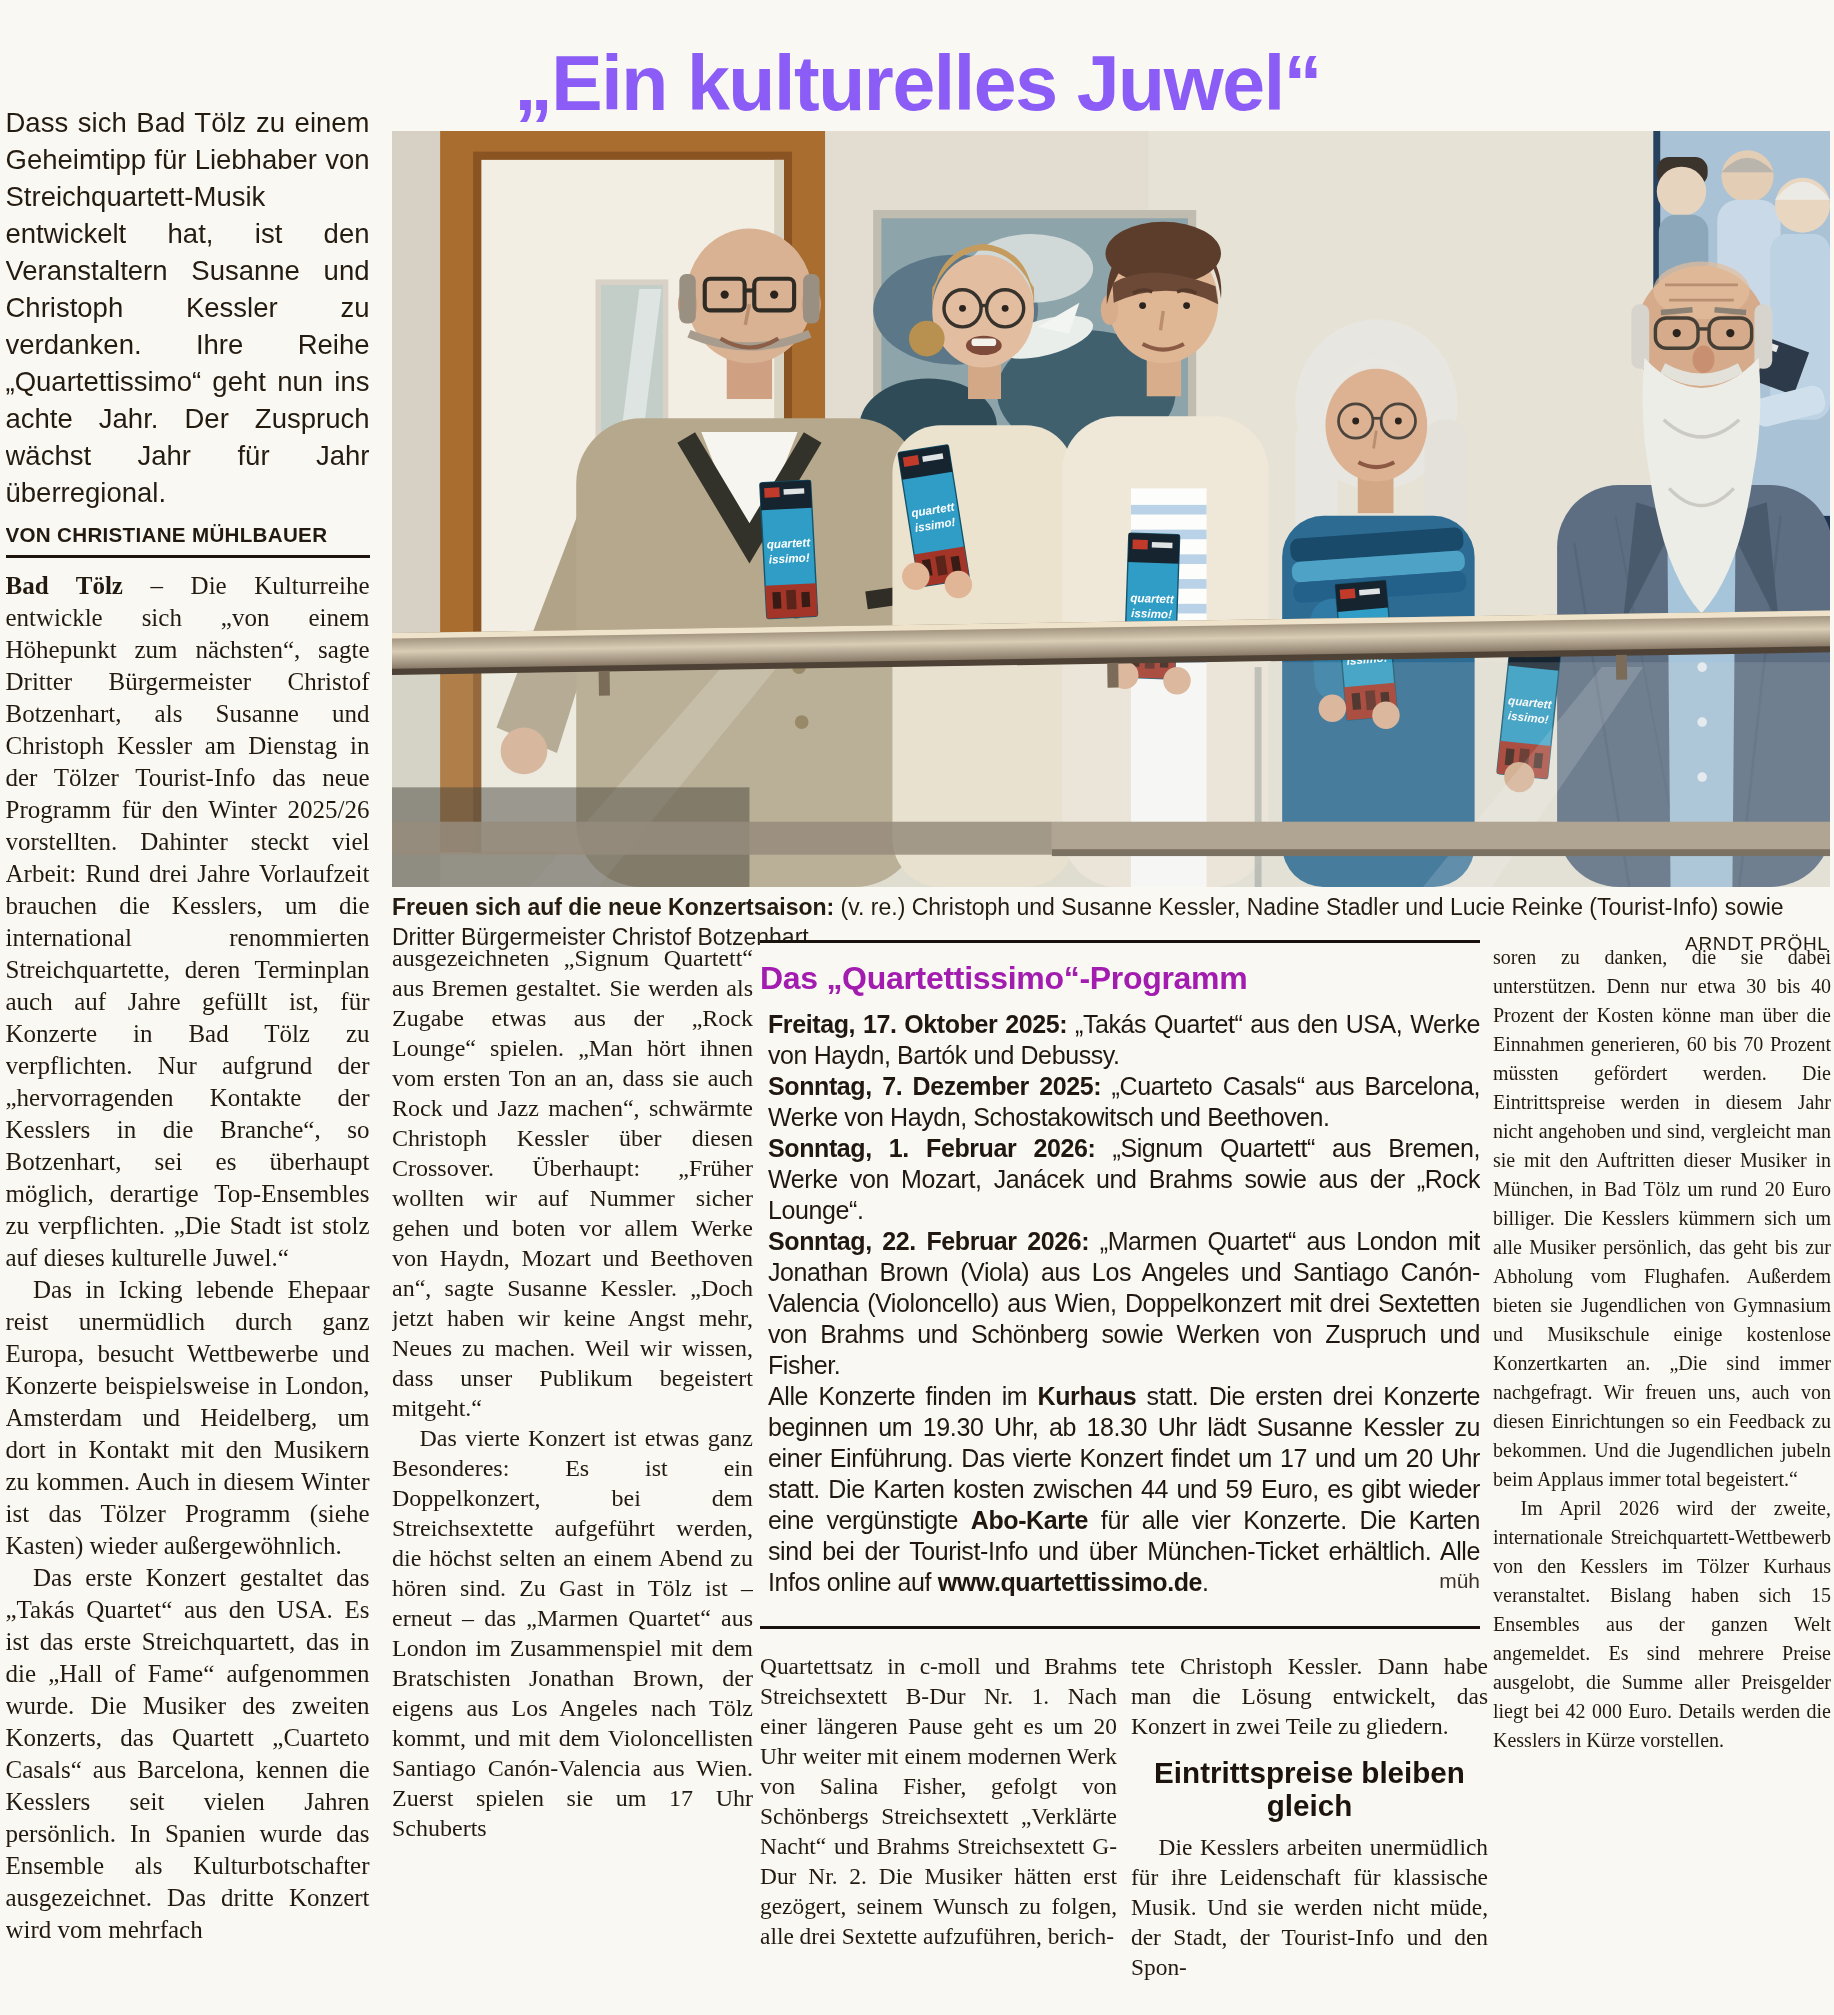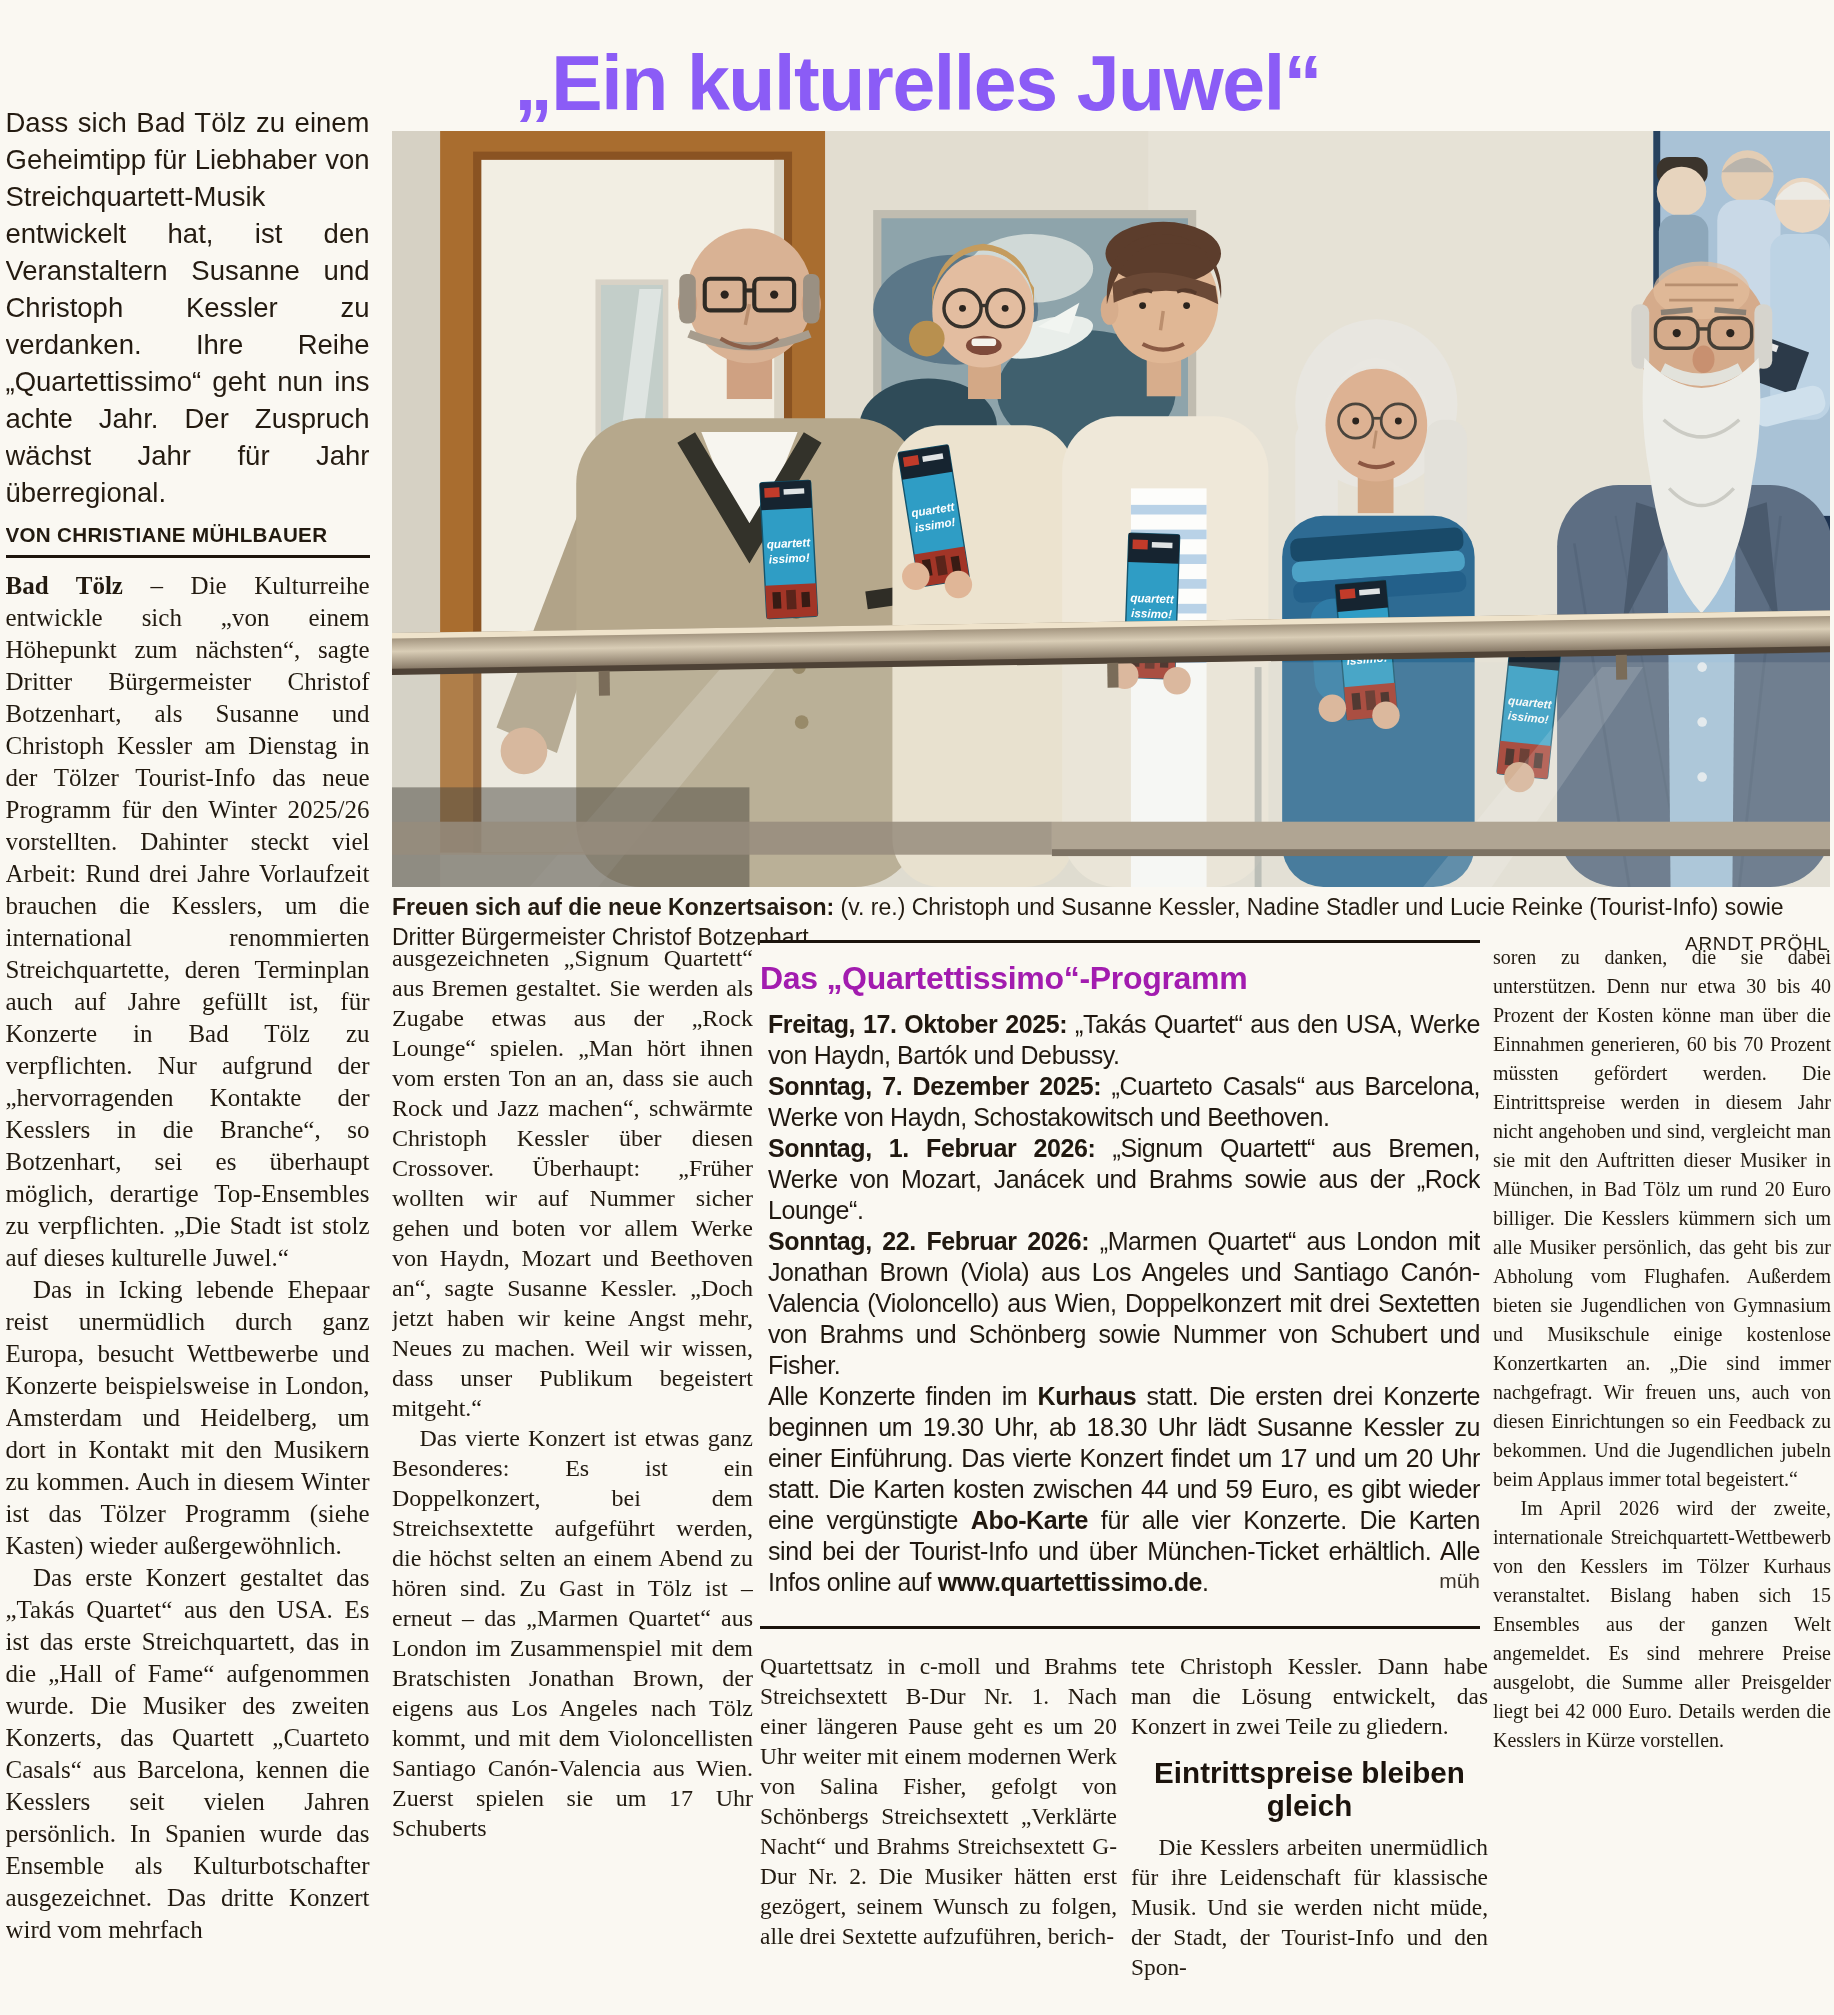--- a/index.html
+++ b/index.html
@@ -365,7 +365,7 @@
       <span class="bdate">Sonntag, 1. Februar 2026:</span><span> „Signum Quartett“ aus Bremen, Werke von Mozart, Janácek und Brahms sowie aus der „Rock Lounge“.</span>
     </p>
     <p class="boxtext">
-      <span class="bdate">Sonntag, 22. Februar 2026:</span><span> „Marmen Quartet“ aus London mit Jonathan Brown (Viola) aus Los Angeles und Santiago Canón-Valencia (Violoncello) aus Wien, Doppelkonzert mit drei Sextetten von Brahms und Schönberg sowie Nummer von Schubert und Fisher.</span>
+      <span class="bdate">Sonntag, 22. Februar 2026:</span><span> „Marmen Quartet“ aus London mit Jonathan Brown (Viola) aus Los Angeles und Santiago Canón-Valencia (Violoncello) aus Wien, Doppelkonzert mit drei Sextetten von Brahms und Schönberg sowie Werken von Zuspruch und Fisher.</span>
     </p>
     <p class="boxtext boxfooter">
       <span>Alle Konzerte finden im </span><span class="bf">Kurhaus</span><span> statt. Die ersten drei Konzerte beginnen um 19.30 Uhr, ab 18.30 Uhr lädt Susanne Kessler zu einer Einführung. Das vierte Konzert findet um 17 und um 20 Uhr statt. Die Karten kosten zwischen 44 und 59 Euro, es gibt wieder eine vergünstigte </span><span class="bf">Abo-Karte</span><span> für alle vier Konzerte. Die Karten sind bei der Tourist-Info und über München-Ticket erhältlich. Alle Infos online auf </span><span class="bf">www.quartettissimo.de</span><span>.</span>

